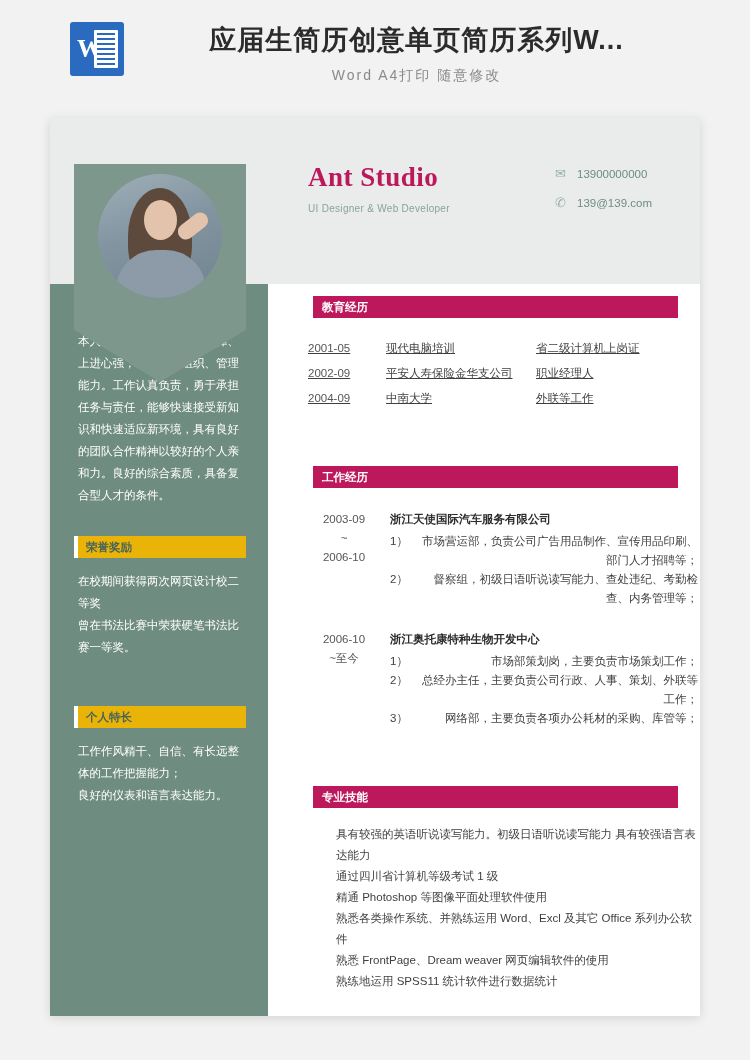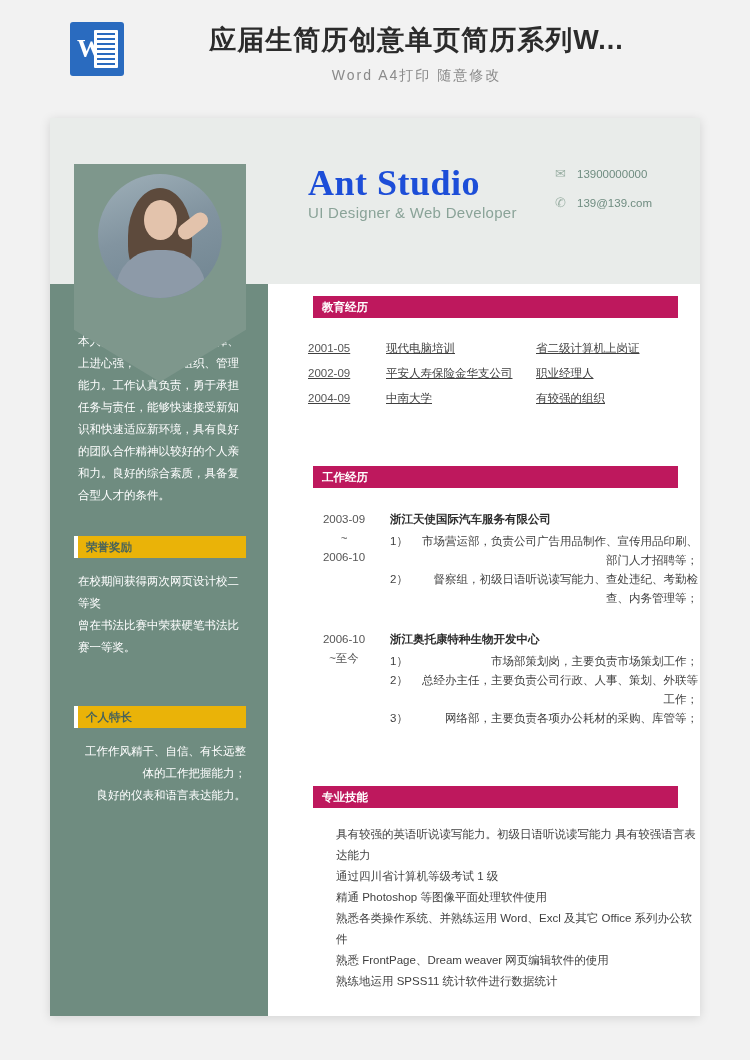--- a/index.html
+++ b/index.html
@@ -159,9 +159,9 @@
   }
   .name {
     font-family: "Liberation Serif", serif;
-    font-size: 36px;
-    font-weight: bold;
-    color: #1d4ed8;
+    font-size: 27px;
+    font-weight: bold;
+    color: #be185d;
     letter-spacing: 0.5px;
   }
   .role {

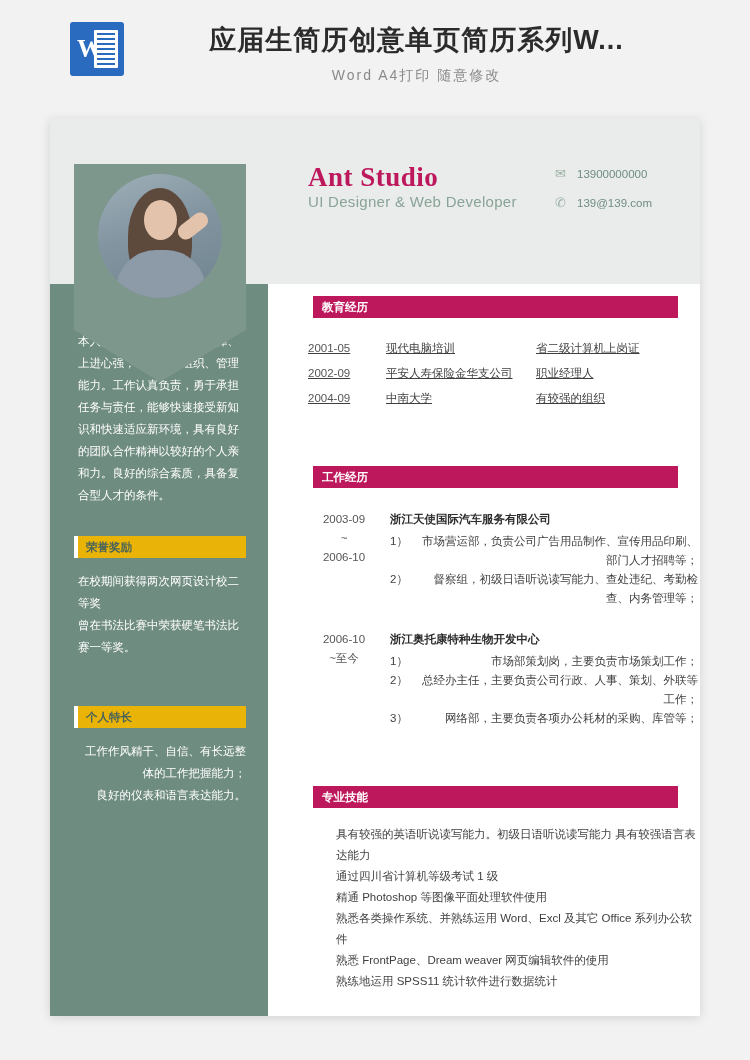--- a/index.html
+++ b/index.html
@@ -165,7 +165,8 @@
     letter-spacing: 0.5px;
   }
   .role {
-    font-size: 15px;
+    margin-top: 10px;
+    font-size: 10px;
     color: #8aa398;
     letter-spacing: 0.3px;
   }

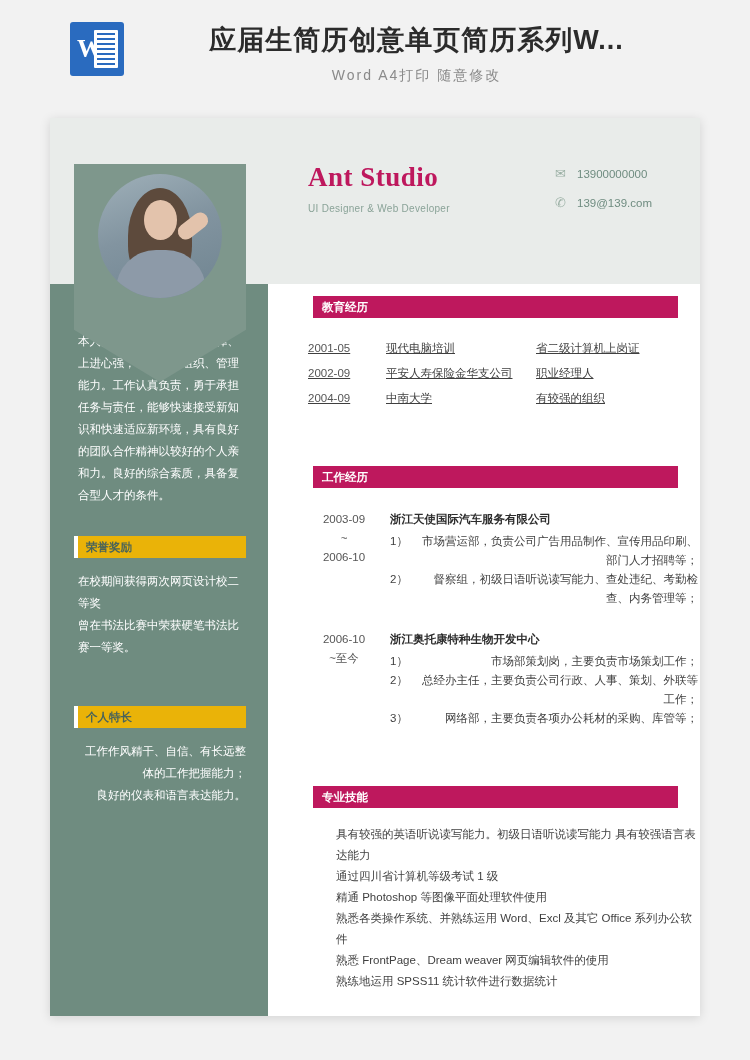--- a/index.html
+++ b/index.html
@@ -359,7 +359,7 @@
       <div class="edu-row">
         <span class="c1">2004-09</span>
         <span class="c2">中南大学</span>
-        <span class="c3">有较强的组织</span>
+        <span class="c3">外联等工作</span>
       </div>
     </div>
 

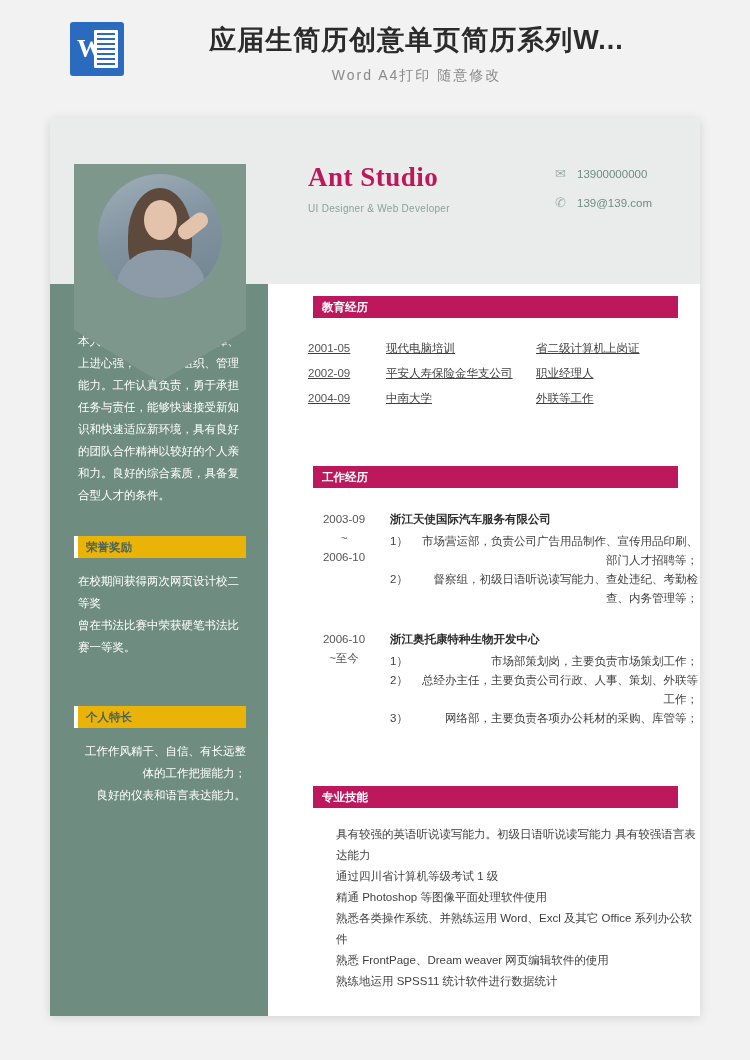--- a/index.html
+++ b/index.html
@@ -341,7 +341,7 @@
 曾在书法比赛中荣获硬笔书法比赛一等奖。</div>
 
     <div class="left-sec-title" style="top:588px">个人特长</div>
-    <div class="left-text" style="top:622px; white-space:pre-line;text-align:right;">工作作风精干、自信、有长远整体的工作把握能力；
+    <div class="left-text" style="top:622px; white-space:pre-line;">工作作风精干、自信、有长远整体的工作把握能力；
 良好的仪表和语言表达能力。</div>
 
     <div class="r-sec-title" style="top:178px">教育经历</div>

